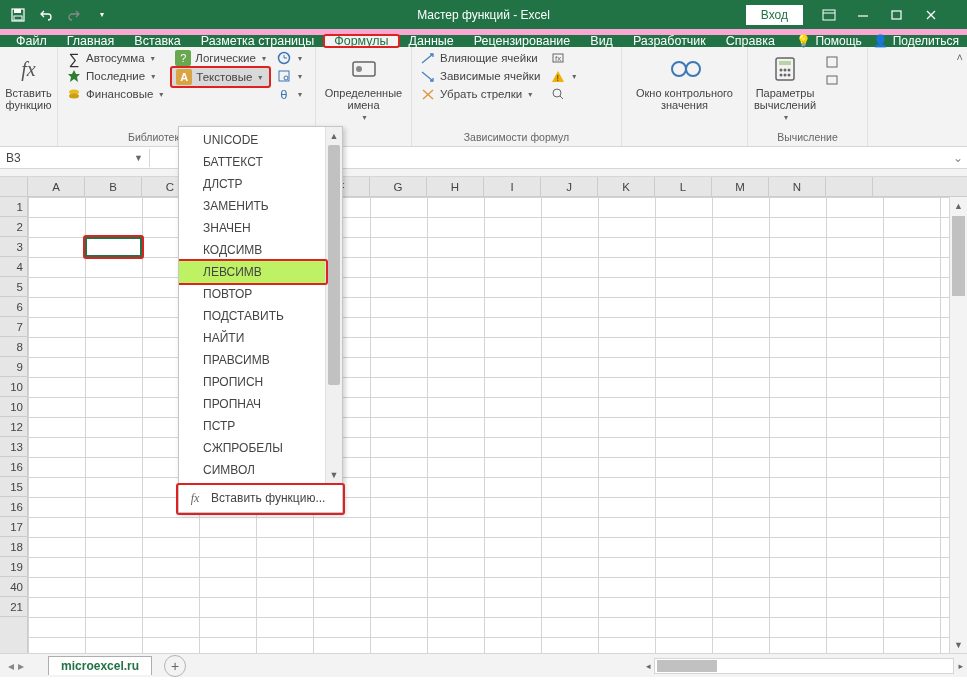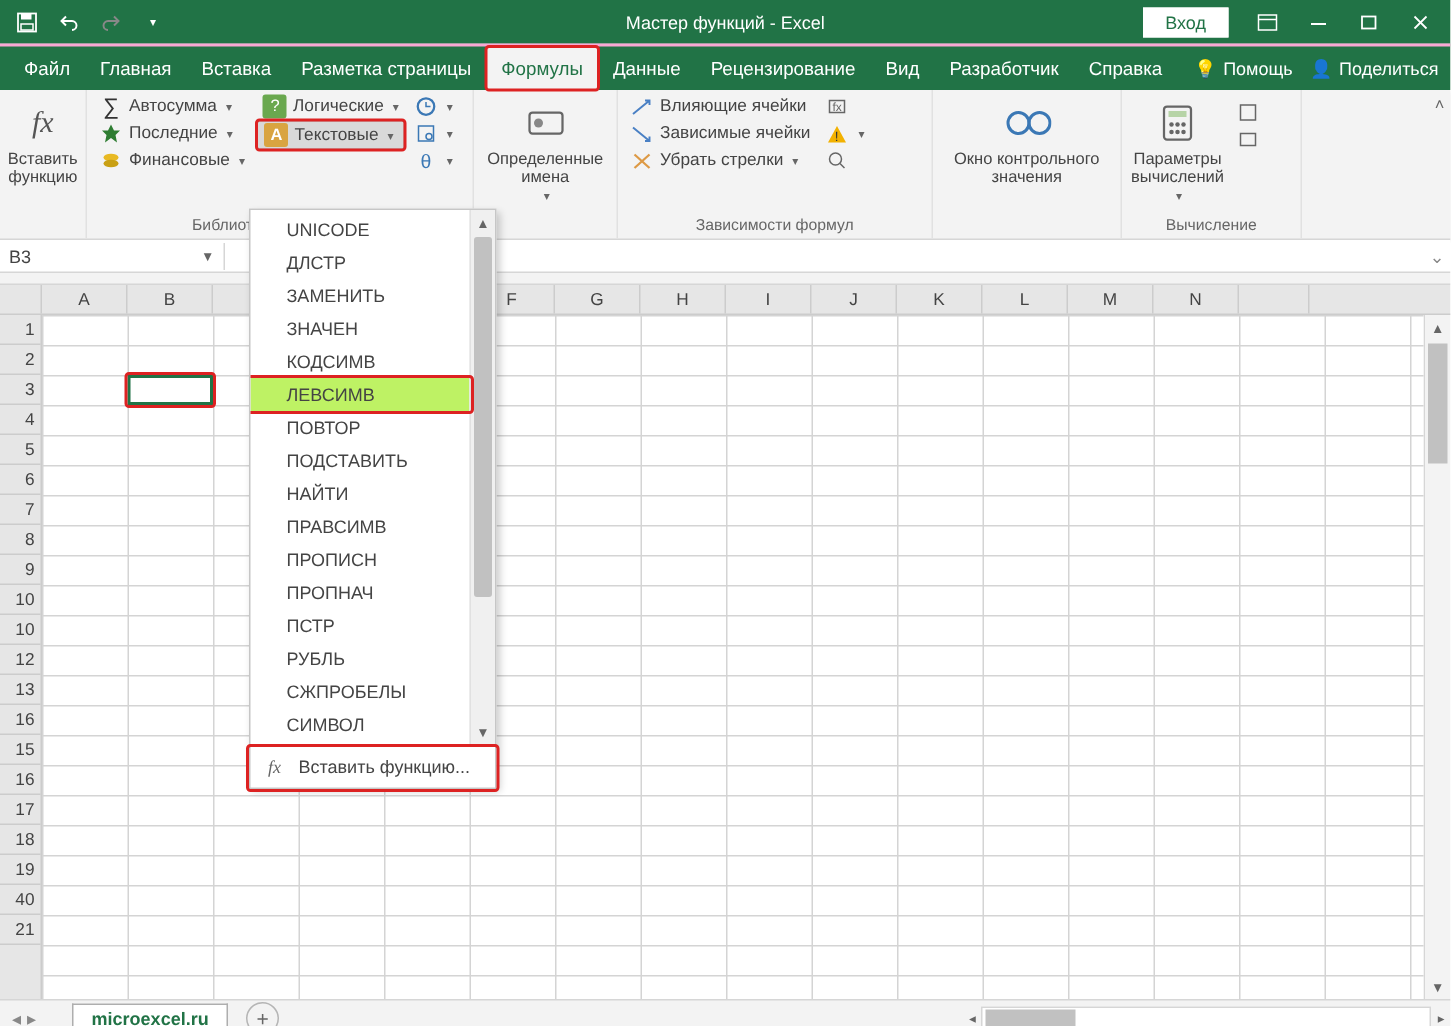--- a/index.html
+++ b/index.html
@@ -9,7 +9,7 @@
 .qat { display: flex; align-items: center; gap: 4px; padding-left: 6px; }
 .qat-btn { width: 24px; height: 24px; display: flex; align-items: center; justify-content: center; color: #fff; }
 .titlebar .title { position: absolute; left: 50%; transform: translateX(-50%); font-size: 12px; }
-.titlebar .win-right { margin-left: auto; display: flex; align-items: center; gap: 2px; padding-right: 4px; }
+.titlebar .win-right { margin-left: auto; display: flex; align-items: center; gap: 2px; padding-right: 20px; }
 .login-btn { background: #fff; color: #217346; padding: 2px 14px; font-size: 12px; margin-right: 8px; border: 1px solid #fff; }
 .win-btn { width: 32px; height: 26px; display: flex; align-items: center; justify-content: center; color: #fff; font-size: 13px; }
 

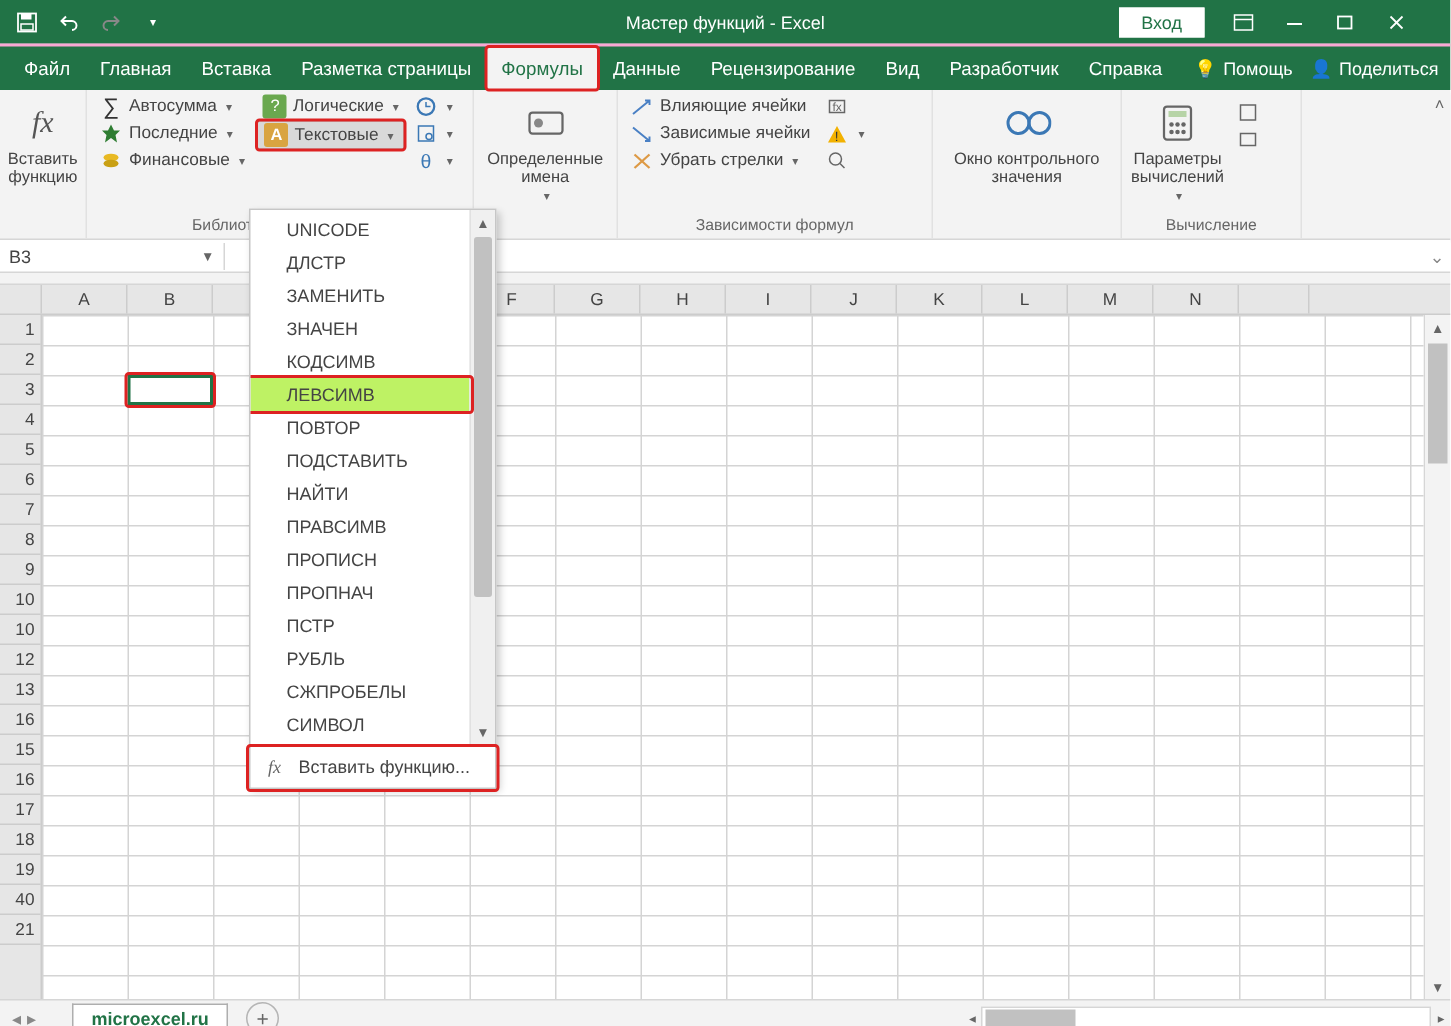--- a/index.html
+++ b/index.html
@@ -13,7 +13,7 @@
 .login-btn { background: #fff; color: #217346; padding: 2px 14px; font-size: 12px; margin-right: 8px; border: 1px solid #fff; }
 .win-btn { width: 32px; height: 26px; display: flex; align-items: center; justify-content: center; color: #fff; font-size: 13px; }
 
-.menubar { background: #217346; height: 31px; display: flex; align-items: stretch; padding-left: 6px; position: relative; border-top: 2px solid #f9a8d4; }
+.menubar { background: #217346; height: 18px; display: flex; align-items: stretch; padding-left: 6px; position: relative; border-top: 6px solid #f9a8d4; }
 .menu-item { padding: 0 10px; font-size: 12.5px; color: #fff; display: flex; align-items: center; position: relative; }
 .menu-item.active { background: #f3f3f3; color: #217346; }
 .menu-item.highlighted::after { content:''; position:absolute; inset:-1px; border: 2px solid #d22; border-radius: 3px; pointer-events:none;}

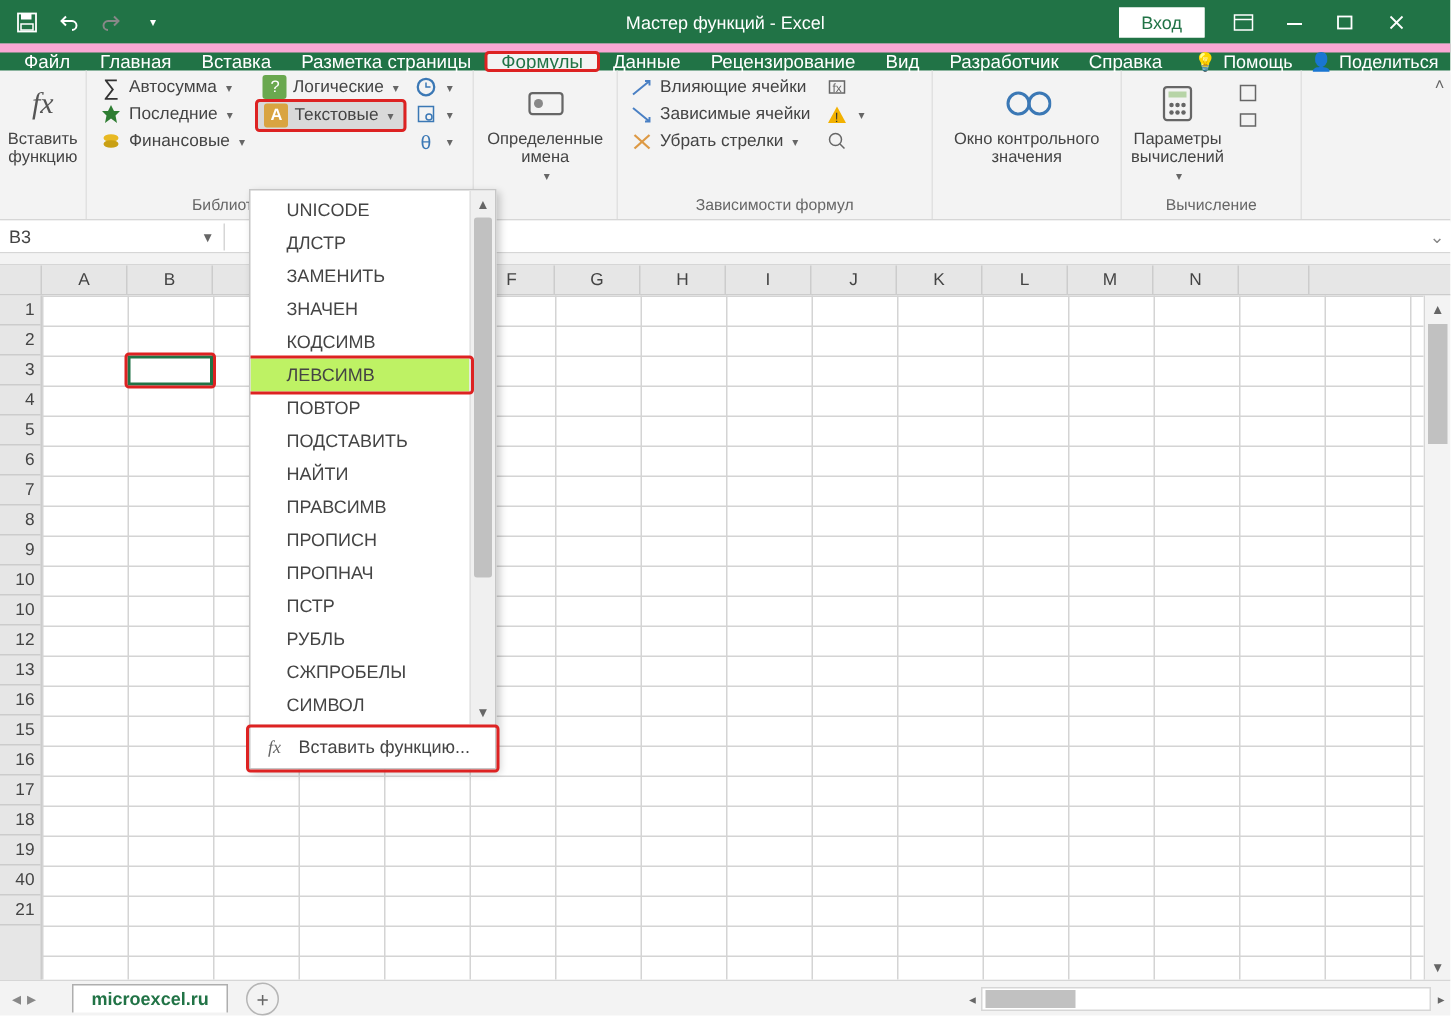--- a/index.html
+++ b/index.html
@@ -53,7 +53,7 @@
 .selcell.highlighted::after { content:''; position:absolute; inset:-4px; border:2px solid #d22; border-radius:3px; pointer-events:none;}
 .vscroll { width: 18px; background: #f3f3f3; border-left:1px solid #d6d6d6; display:flex; flex-direction:column;}
 
-.dropdown-menu { position: absolute; left: 166px; top: 105px; width: 165px; background: #fff; border: 1px solid #c6c6c6; box-shadow: 2px 2px 5px rgba(0,0,0,0.2); z-index: 50;}
+.dropdown-menu { position: absolute; left: 178px; top: 105px; width: 165px; background: #fff; border: 1px solid #c6c6c6; box-shadow: 2px 2px 5px rgba(0,0,0,0.2); z-index: 50;}
 .dropdown-body { max-height: 455px; overflow: hidden; position: relative; display:flex;}
 .dd-items { flex:1; padding: 2px 0;}
 .dd-item { padding: 4px 12px 4px 24px; font-size: 12px; position: relative;}

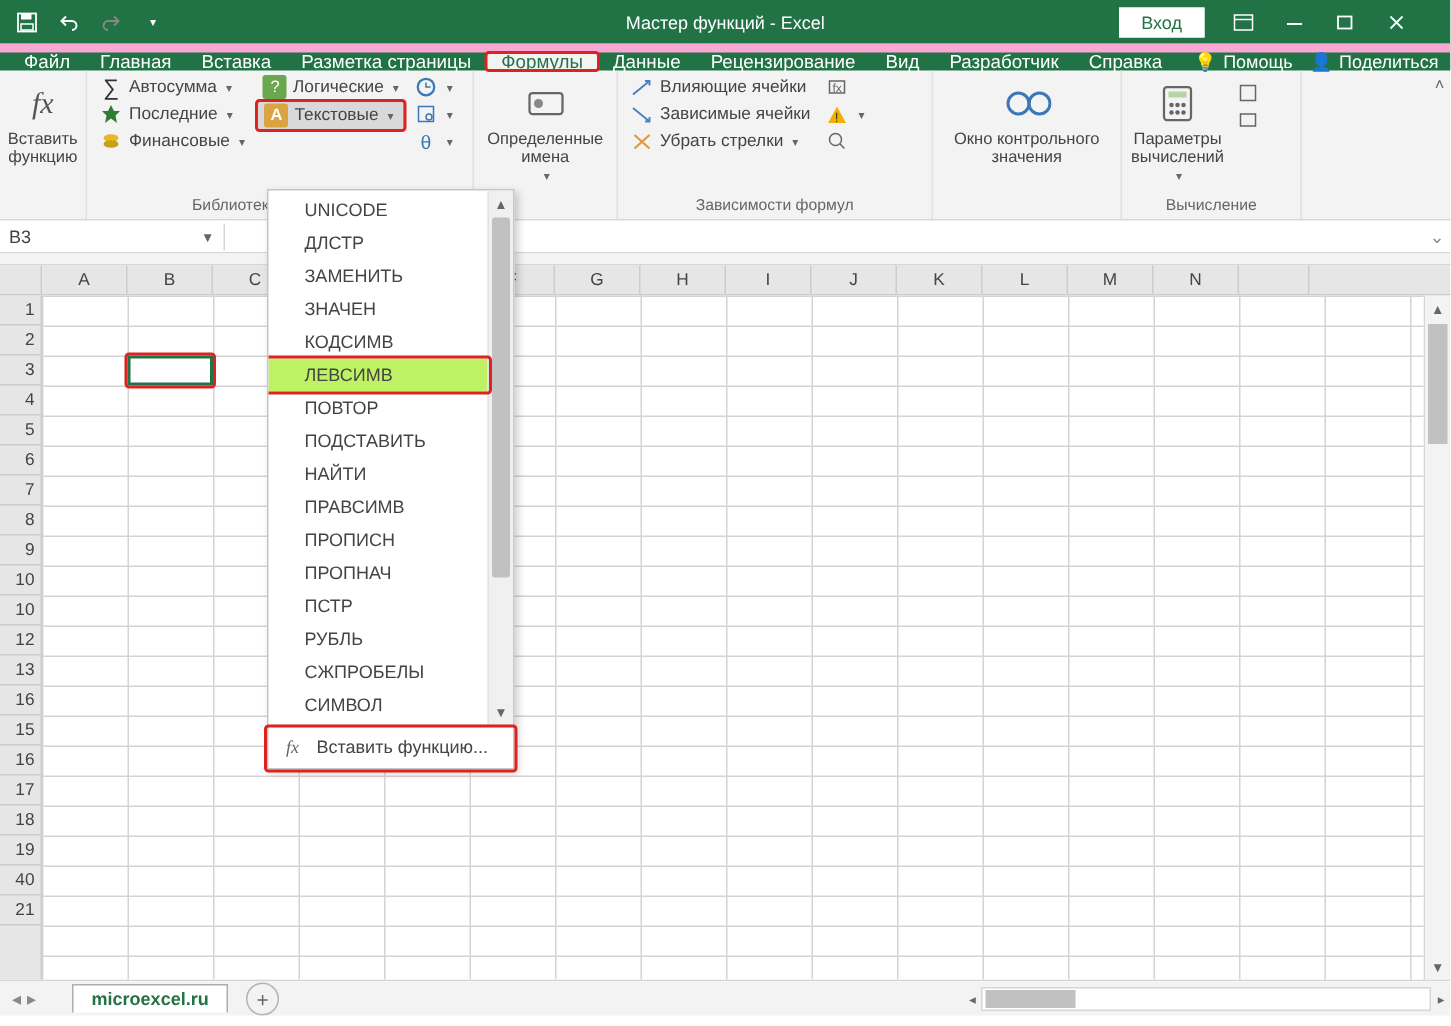--- a/index.html
+++ b/index.html
@@ -466,6 +466,7 @@
     <div class="dropdown-body">
       <div class="dd-items" id="dd-items">
           <div class="dd-item">UNICODE</div>
+          <div class="dd-item">БАТТЕКСТ</div>
           <div class="dd-item">ДЛСТР</div>
           <div class="dd-item">ЗАМЕНИТЬ</div>
           <div class="dd-item">ЗНАЧЕН</div>

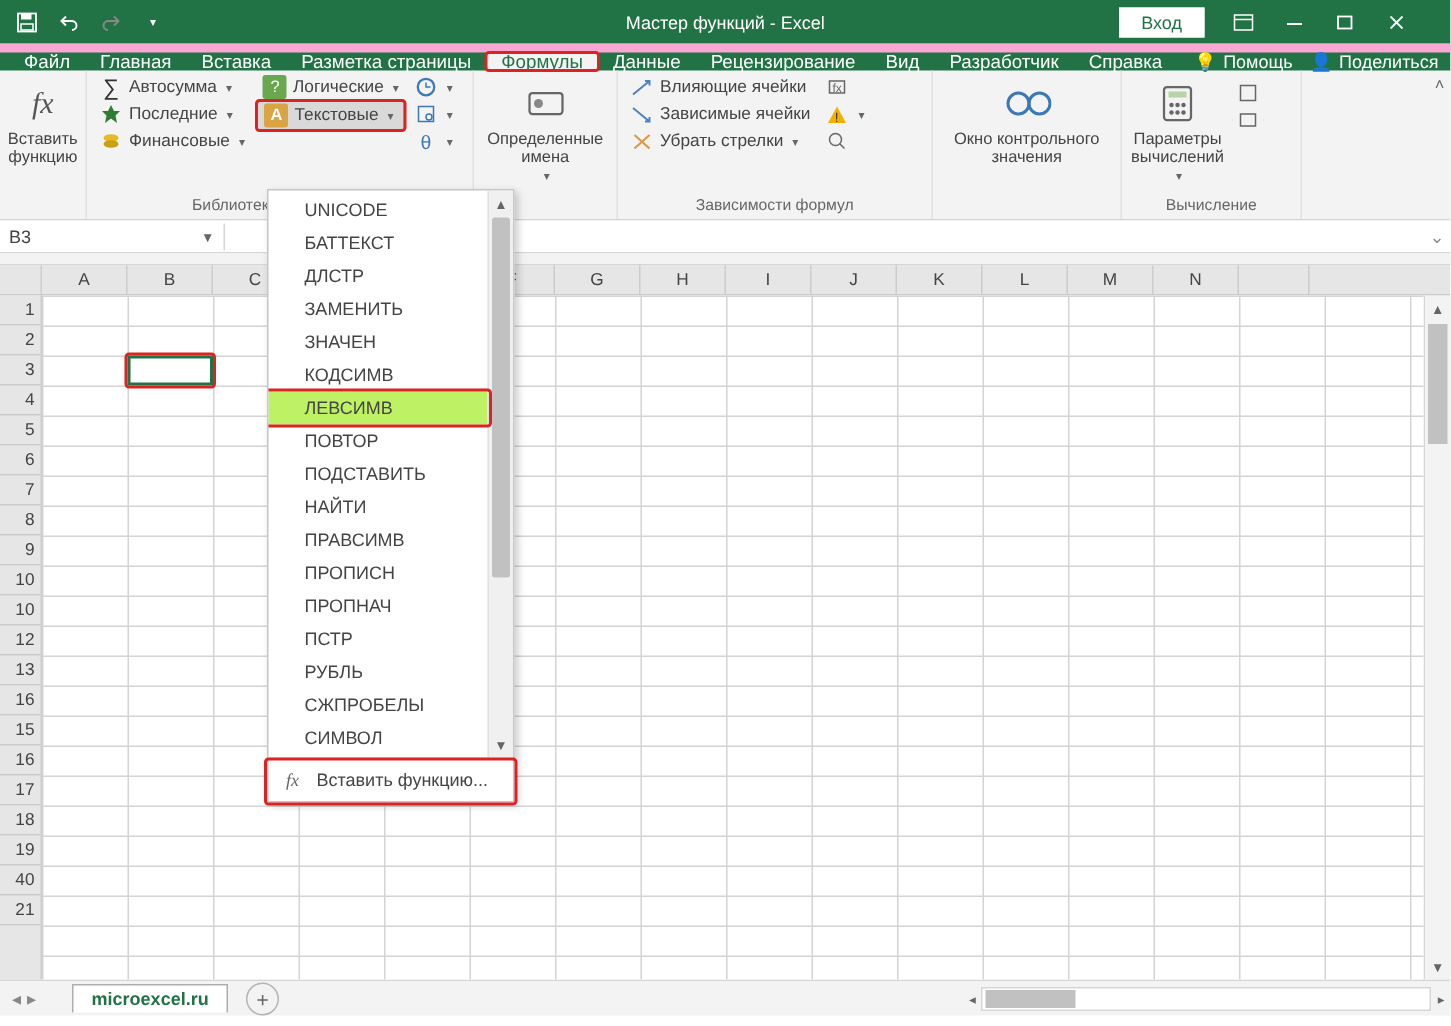--- a/index.html
+++ b/index.html
@@ -479,7 +479,6 @@
           <div class="dd-item">ПРОПИСН</div>
           <div class="dd-item">ПРОПНАЧ</div>
           <div class="dd-item">ПСТР</div>
-          <div class="dd-item">РУБЛЬ</div>
           <div class="dd-item">СЖПРОБЕЛЫ</div>
           <div class="dd-item">СИМВОЛ</div>
         </div>

